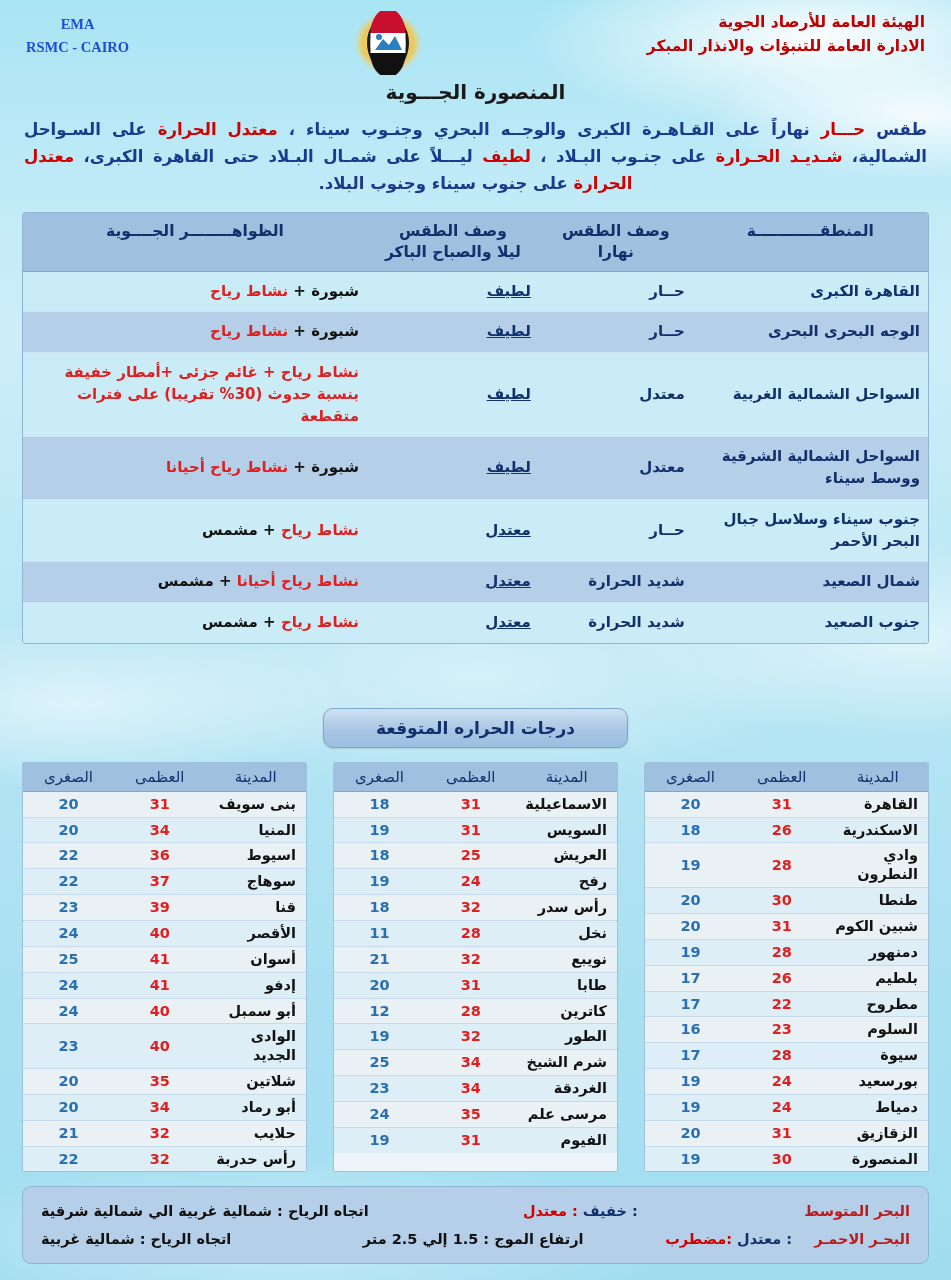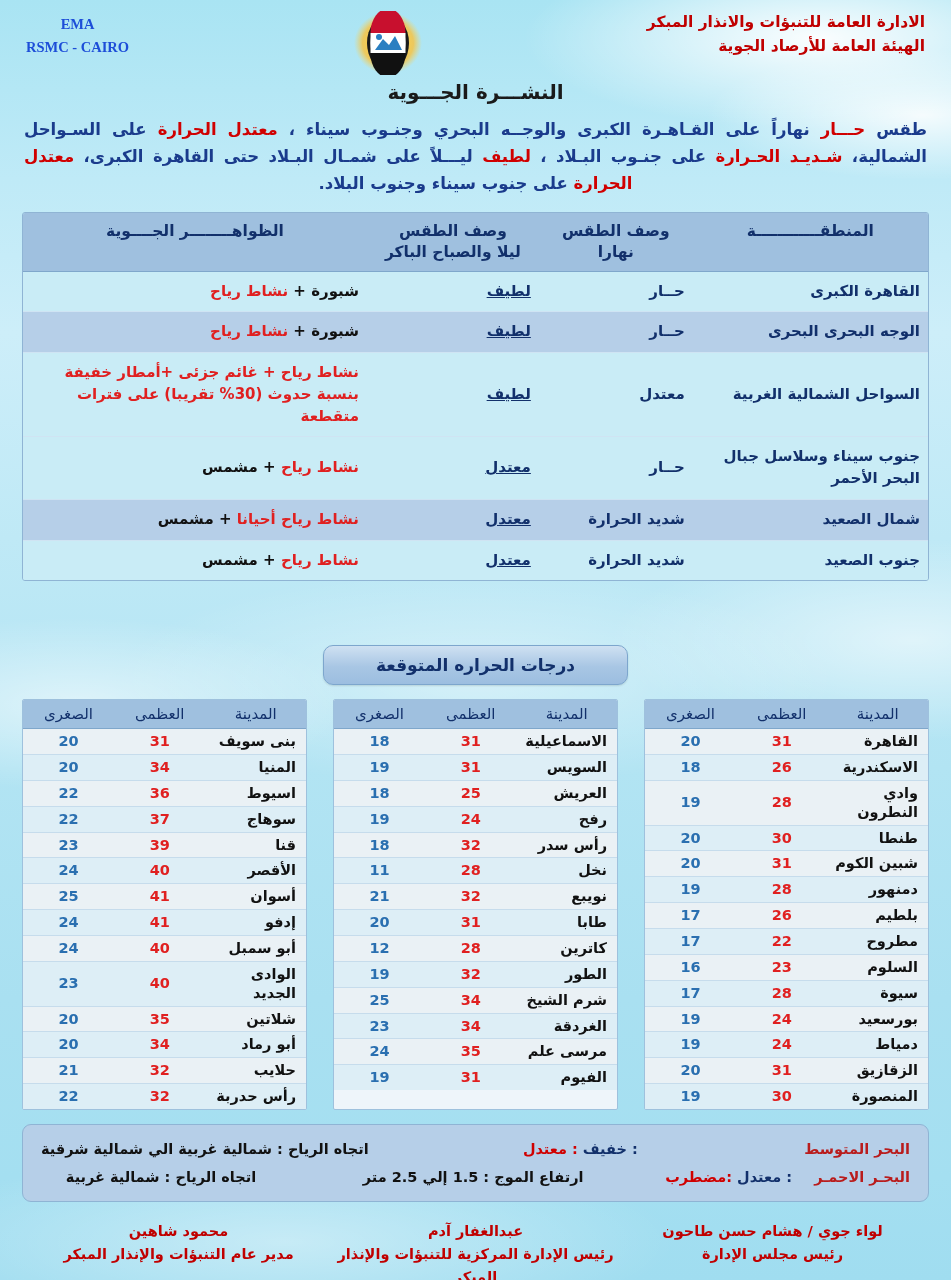--- a/index.html
+++ b/index.html
@@ -106,8 +106,8 @@
 
   <div class="header">
     <div class="hdr-ar">
+      <div>الهيئة العامة للأرصاد الجوية</div>
       <div>الادارة العامة للتنبؤات والانذار المبكر</div>
-      <div>الهيئة العامة للأرصاد الجوية</div>
     </div>
 
     <div class="logo">

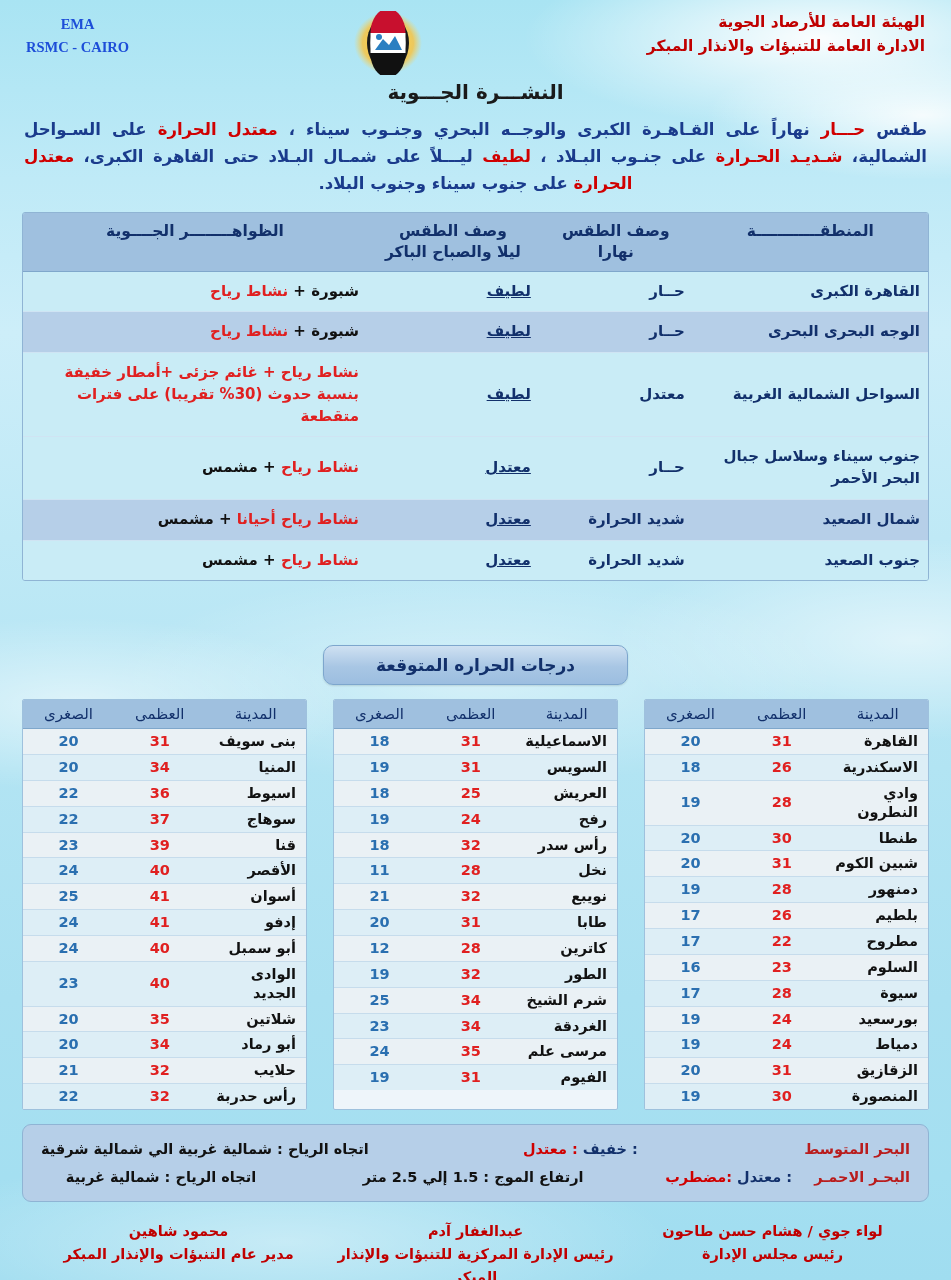--- a/index.html
+++ b/index.html
@@ -137,7 +137,7 @@
   </div>
 
   <div class="title-wrap">
-    <div class="title-main">النشـــرة الجـــوية</div>
+    <div class="title-main">المنصورة الجـــوية</div>
   </div>
 
   <div class="intro" id="intro"><span class="bl">طقس </span><span class="rd">حـــار</span><span class="bl"> نهاراً على القـاهـرة الكبرى والوجــه البحري وجنـوب سيناء ، </span><span class="rd">معتدل الحرارة</span><span class="bl"> على السـواحل الشمالية، </span><span class="rd">شـديـد الحـرارة</span><span class="bl"> على جنـوب البـلاد ، </span><span class="rd">لطيف</span><span class="bl"> ليـــلاً على شمـال البـلاد حتى القاهرة الكبرى، </span><span class="rd">معتدل الحرارة</span><span class="bl"> على جنوب سيناء وجنوب البلاد.</span></div>

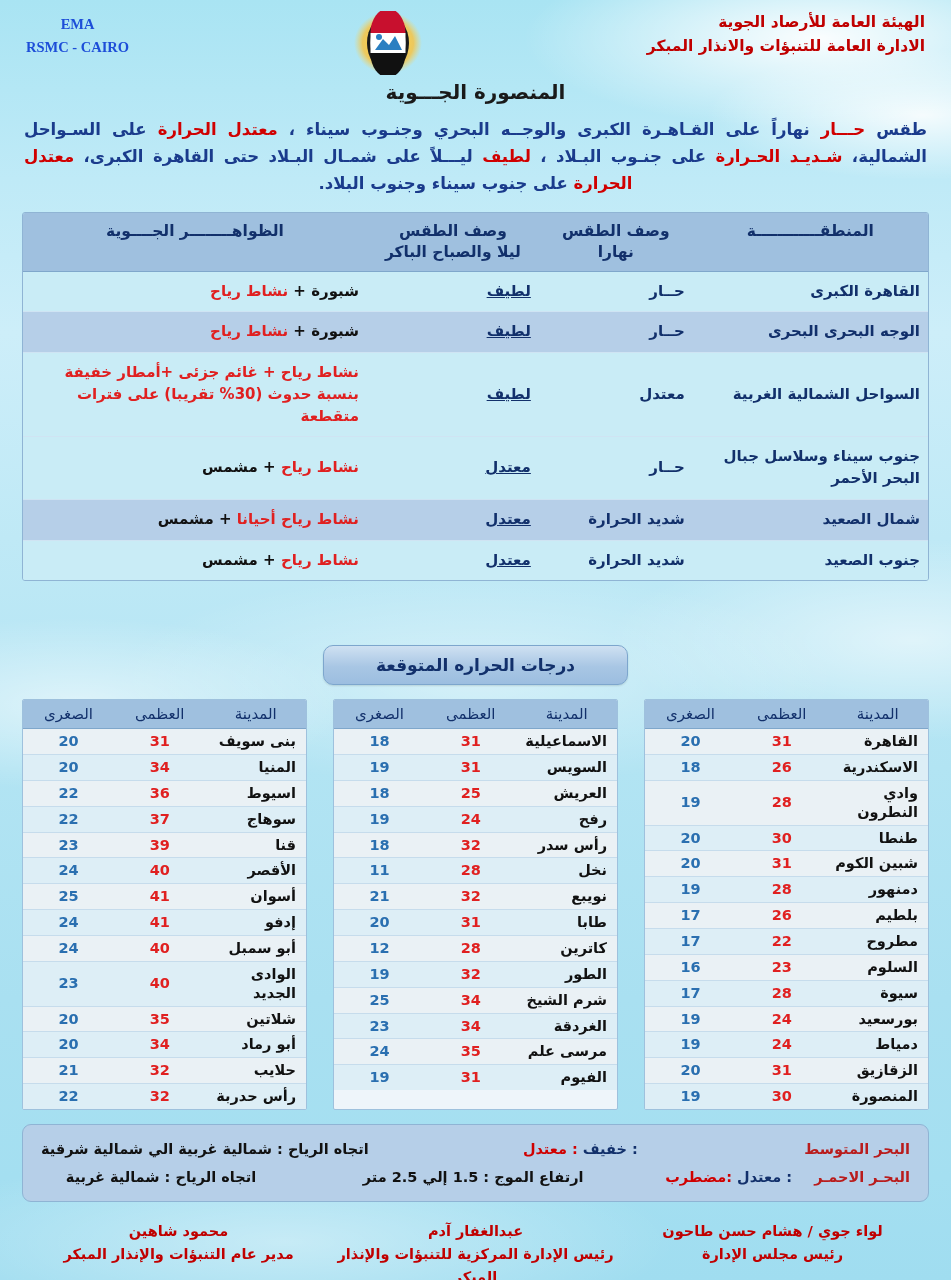--- a/index.html
+++ b/index.html
@@ -184,6 +184,14 @@
               <div class="red">بنسبة حدوث (30% تقريبا) على فترات متقطعة</div>
             </td>
           </tr>
+          <tr class="even">
+            <td class="c-region">السواحل الشمالية الشرقية ووسط سيناء</td>
+            <td class="c-day">معتدل</td>
+            <td class="c-night"><span class="u">لطيف</span></td>
+            <td class="c-phen">
+              <div><span class="dark">شبورة + </span><span class="red">نشاط رياح أحيانا</span></div>
+            </td>
+          </tr>
           <tr class="odd">
             <td class="c-region">جنوب سيناء وسلاسل جبال البحر الأحمر</td>
             <td class="c-day">حــار</td>

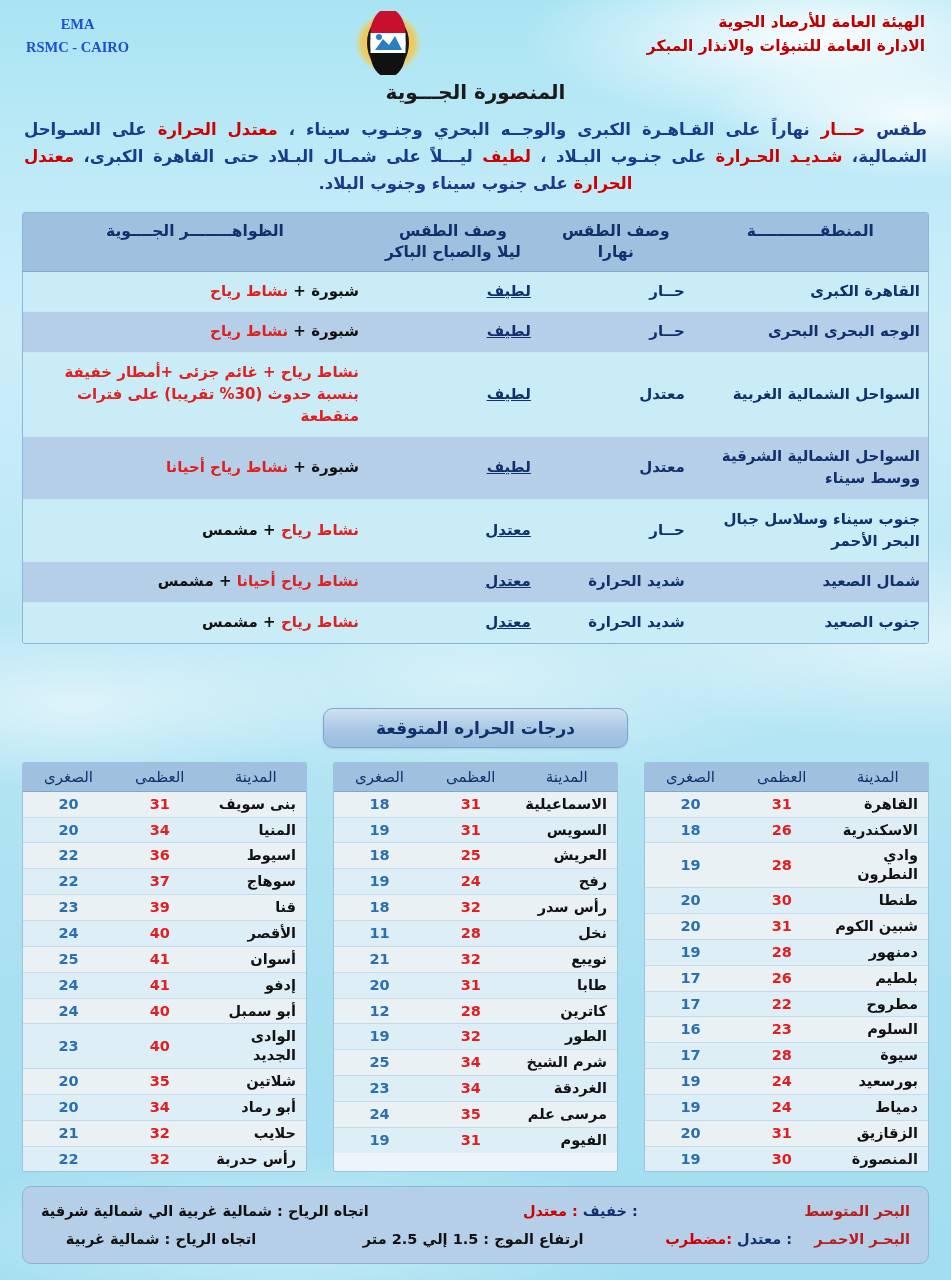--- a/index.html
+++ b/index.html
@@ -90,7 +90,7 @@
   .sea-state .lab{color:#12306b;}
   .sea-state .val{color:#d00000;}
   .sea-wave{flex:1;text-align:center;color:#111;}
-  .sea-wind{min-width:240px;text-align:center;color:#111;}
+  .sea-wind{min-width:240px;text-align:left;color:#111;}
 
   
   .signs{display:flex;justify-content:space-between;margin:18px 30px 0 30px;color:#c00000;

